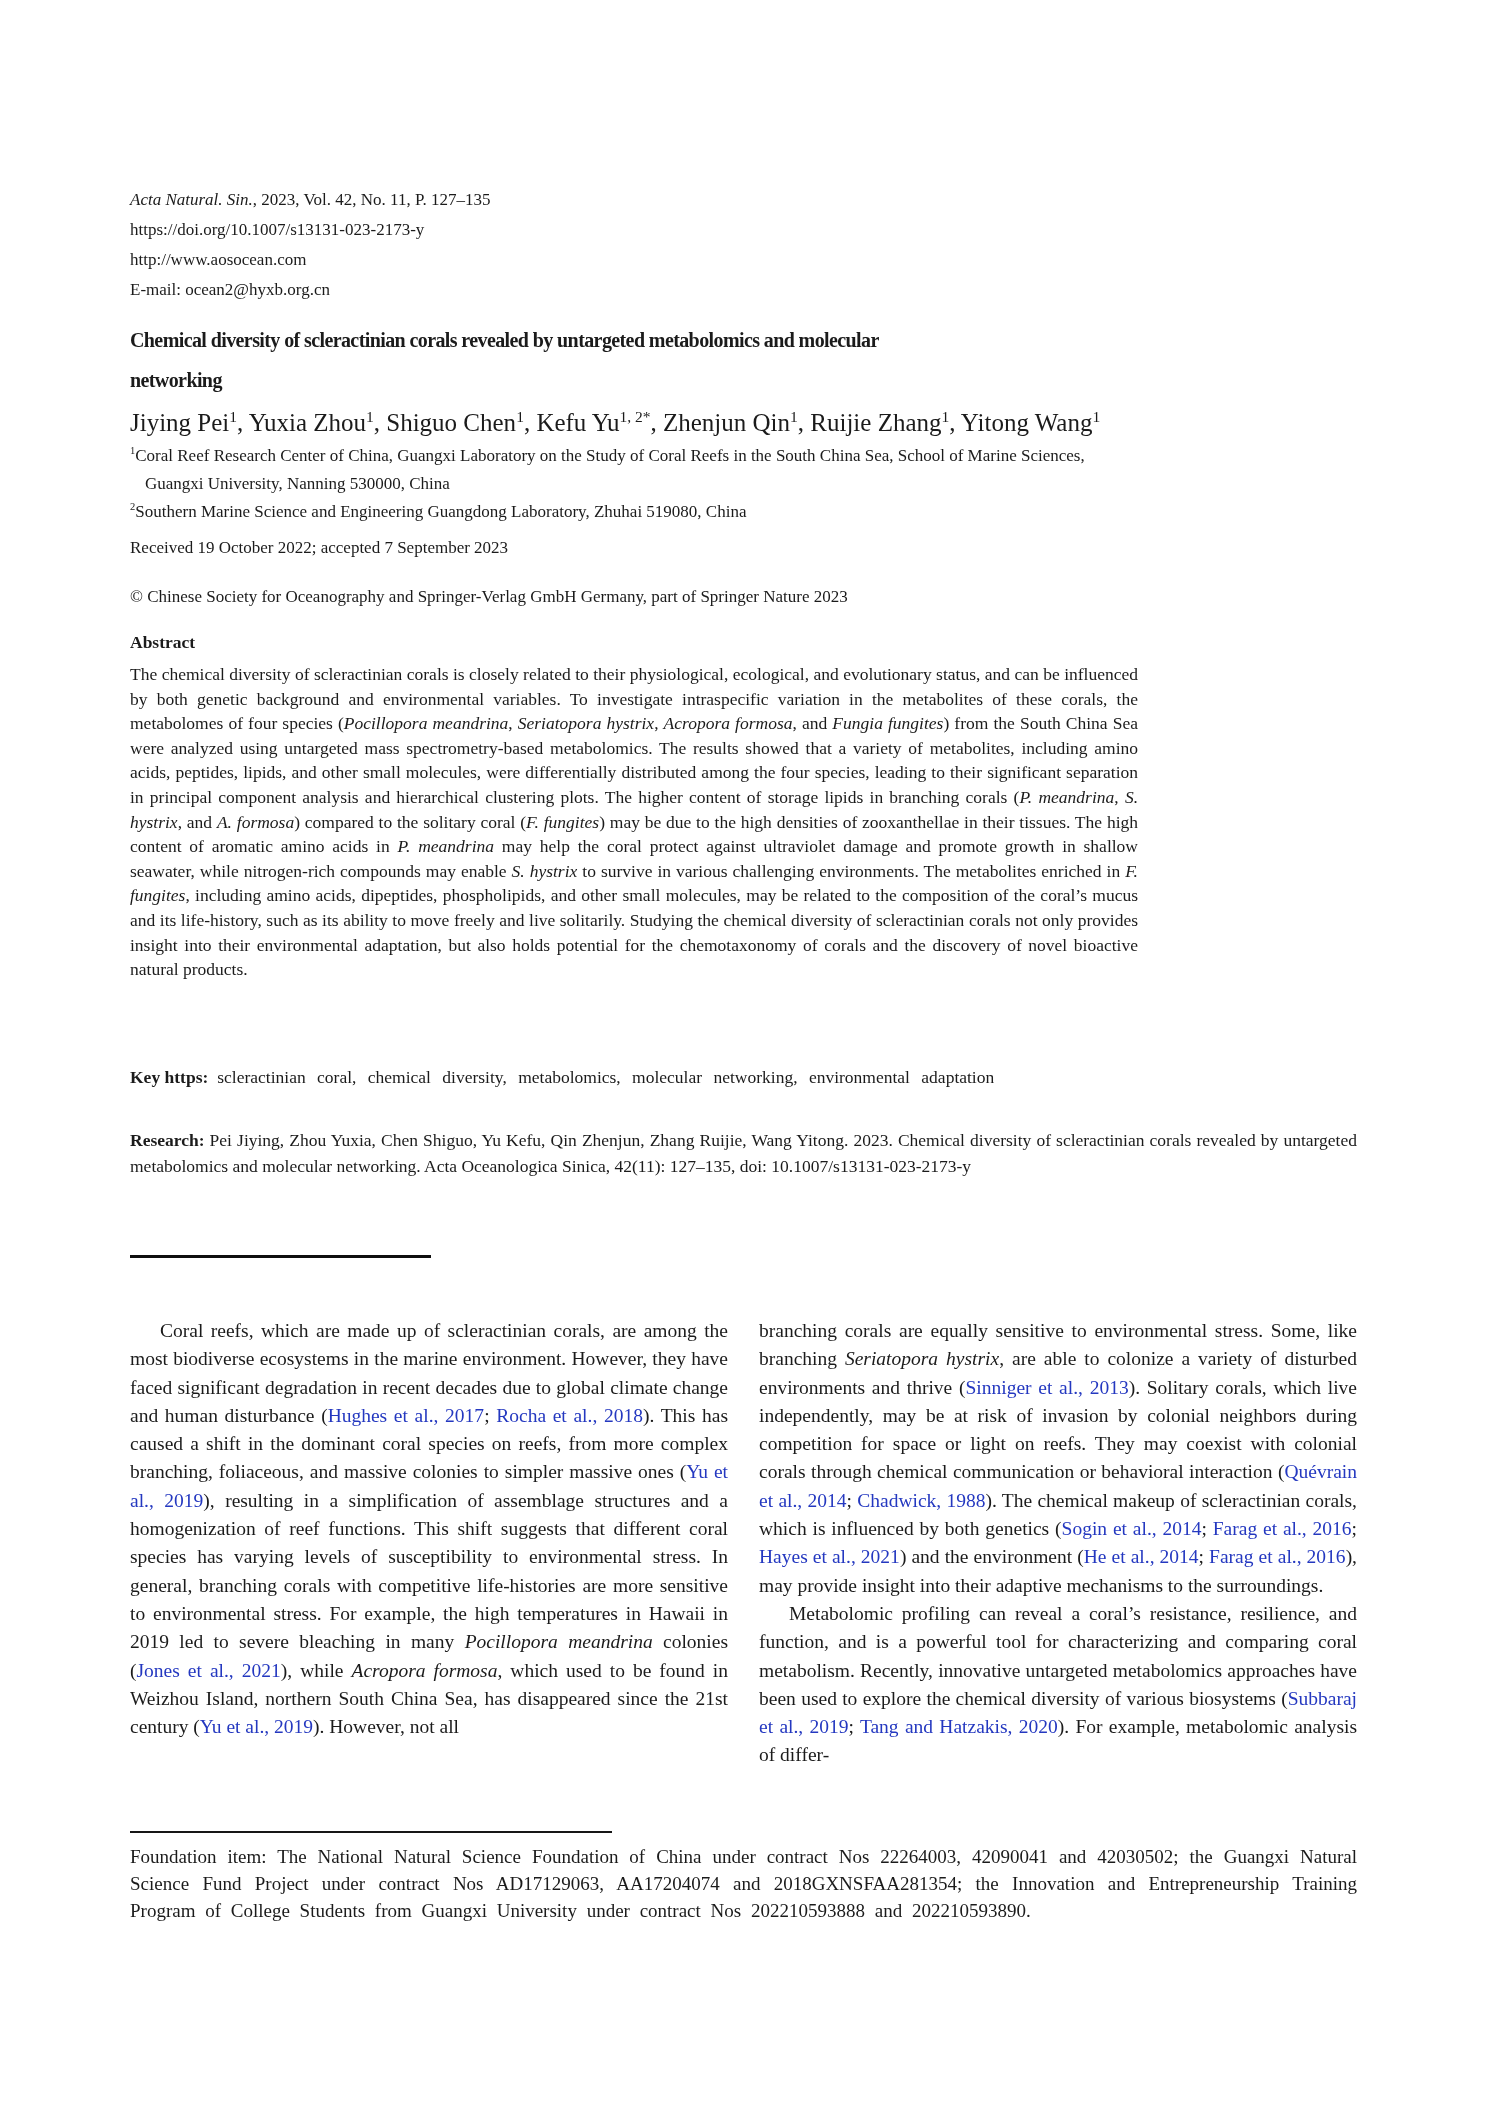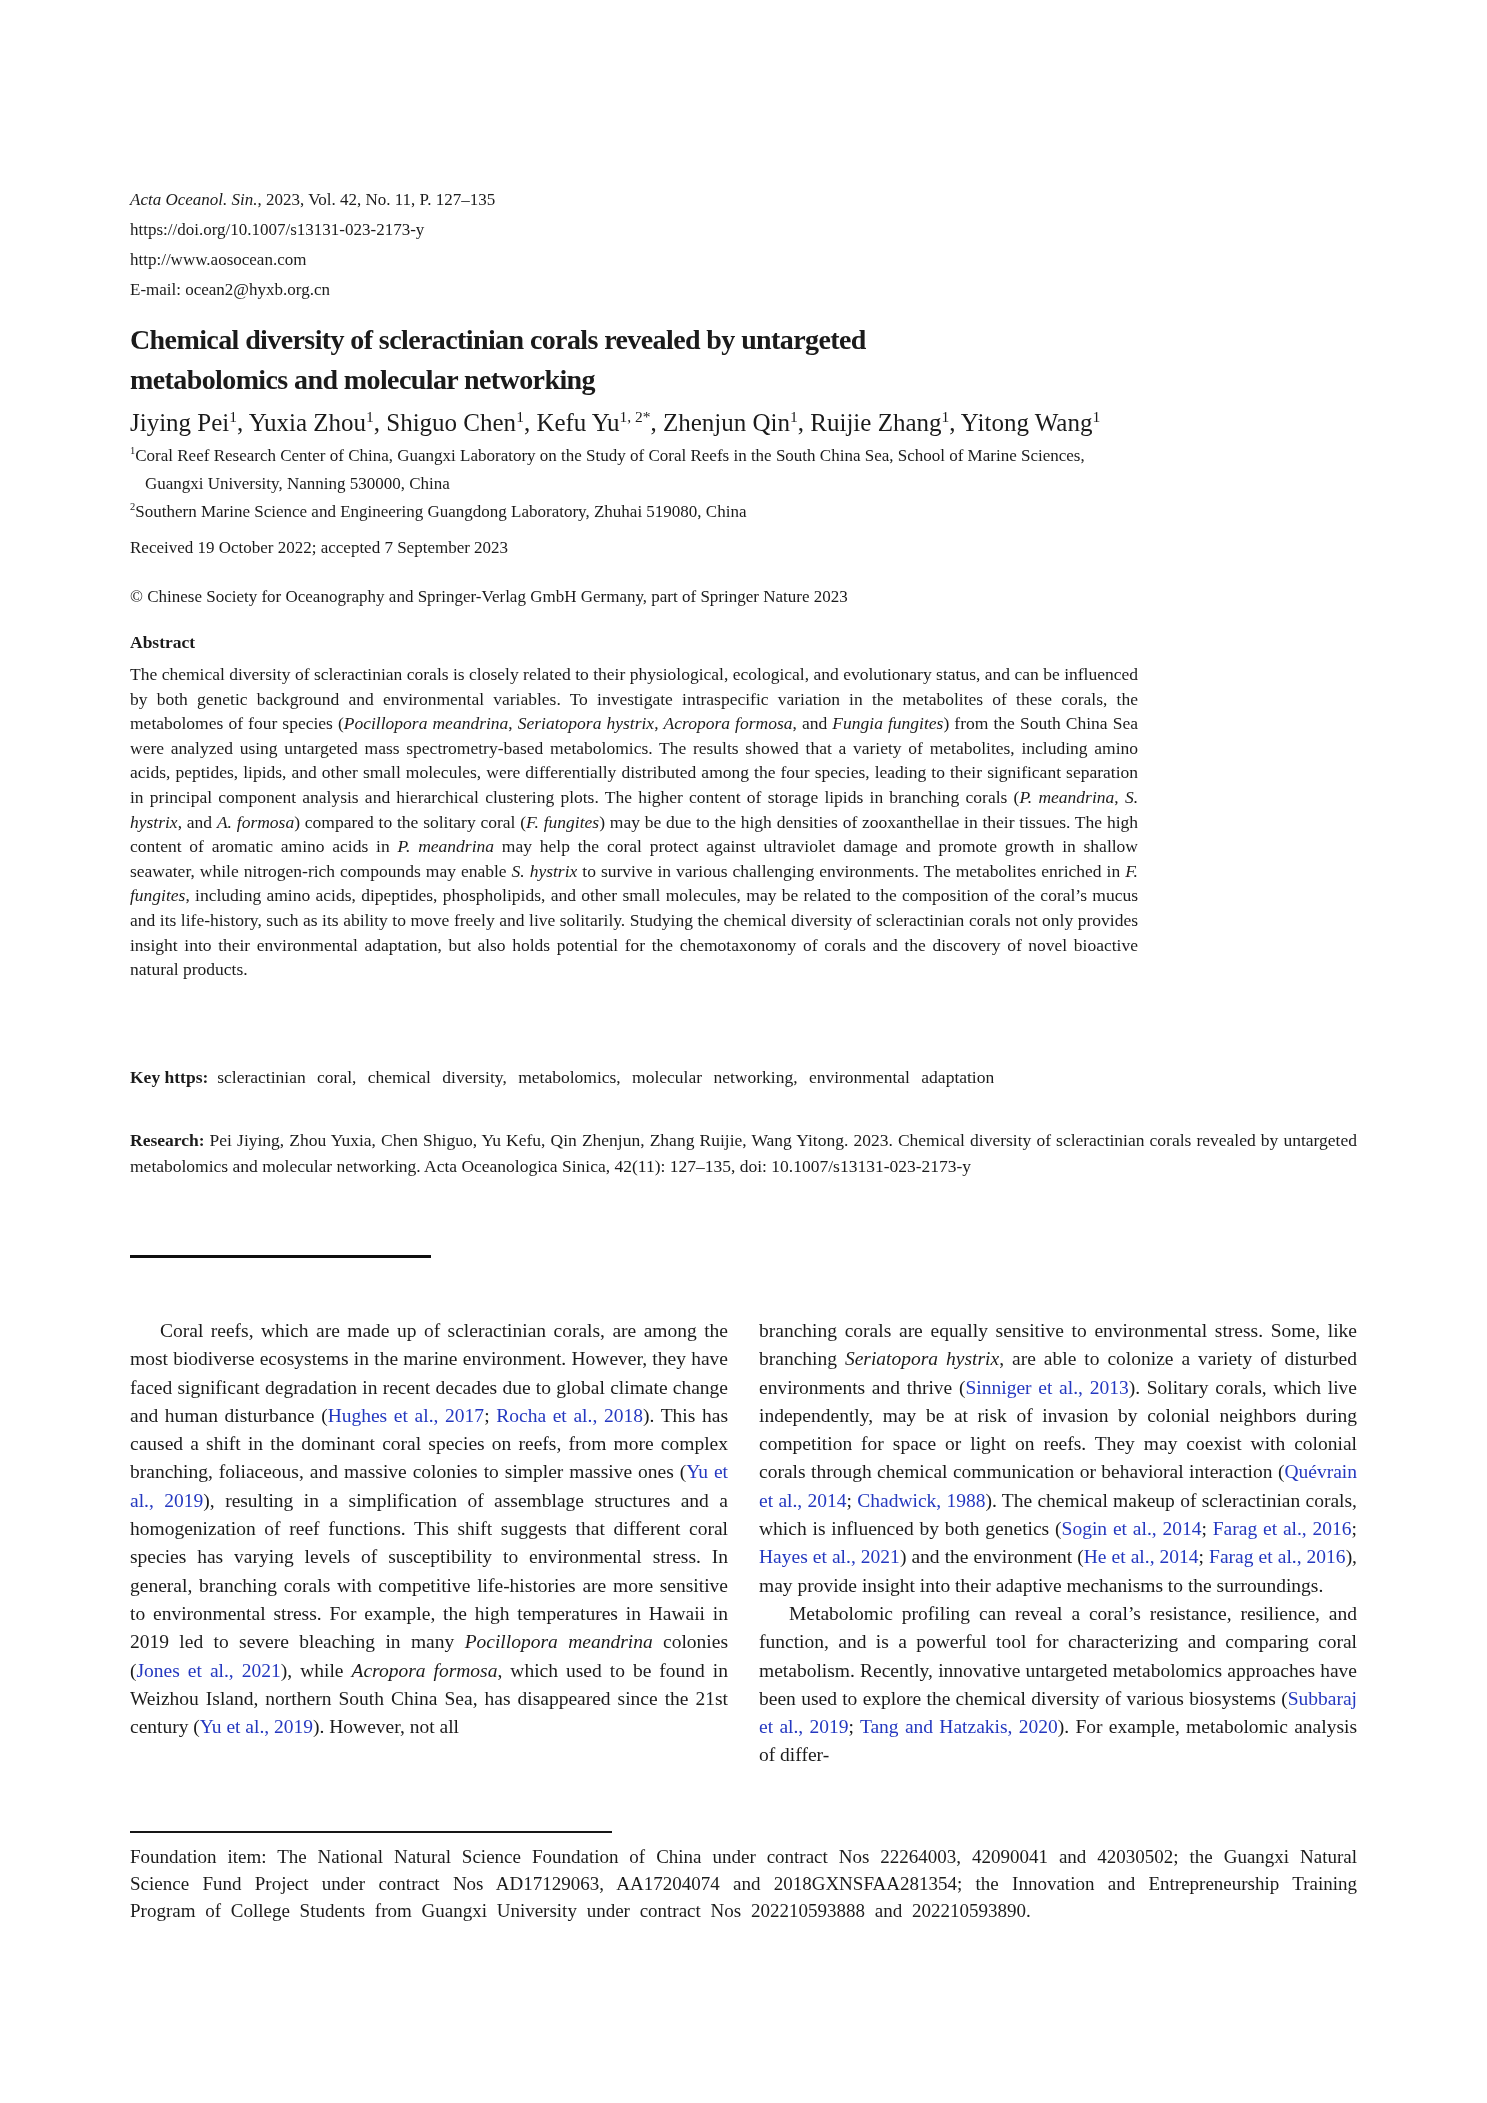--- a/index.html
+++ b/index.html
@@ -44,7 +44,7 @@
   <div class="content">
 
     <div class="masthead">
-      <div><span class="it">Acta Oceanol. Sin.</span><span>, 2023, Vol. 42, No. 11, P. 127–135</span></div>
+      <div><span class="it">Acta Natural. Sin.</span><span>, 2023, Vol. 42, No. 11, P. 127–135</span></div>
       <div>https://doi.org/10.1007/s13131-023-2173-y</div>
       <div>http://www.aosocean.com</div>
       <div>E-mail: ocean2@hyxb.org.cn</div>

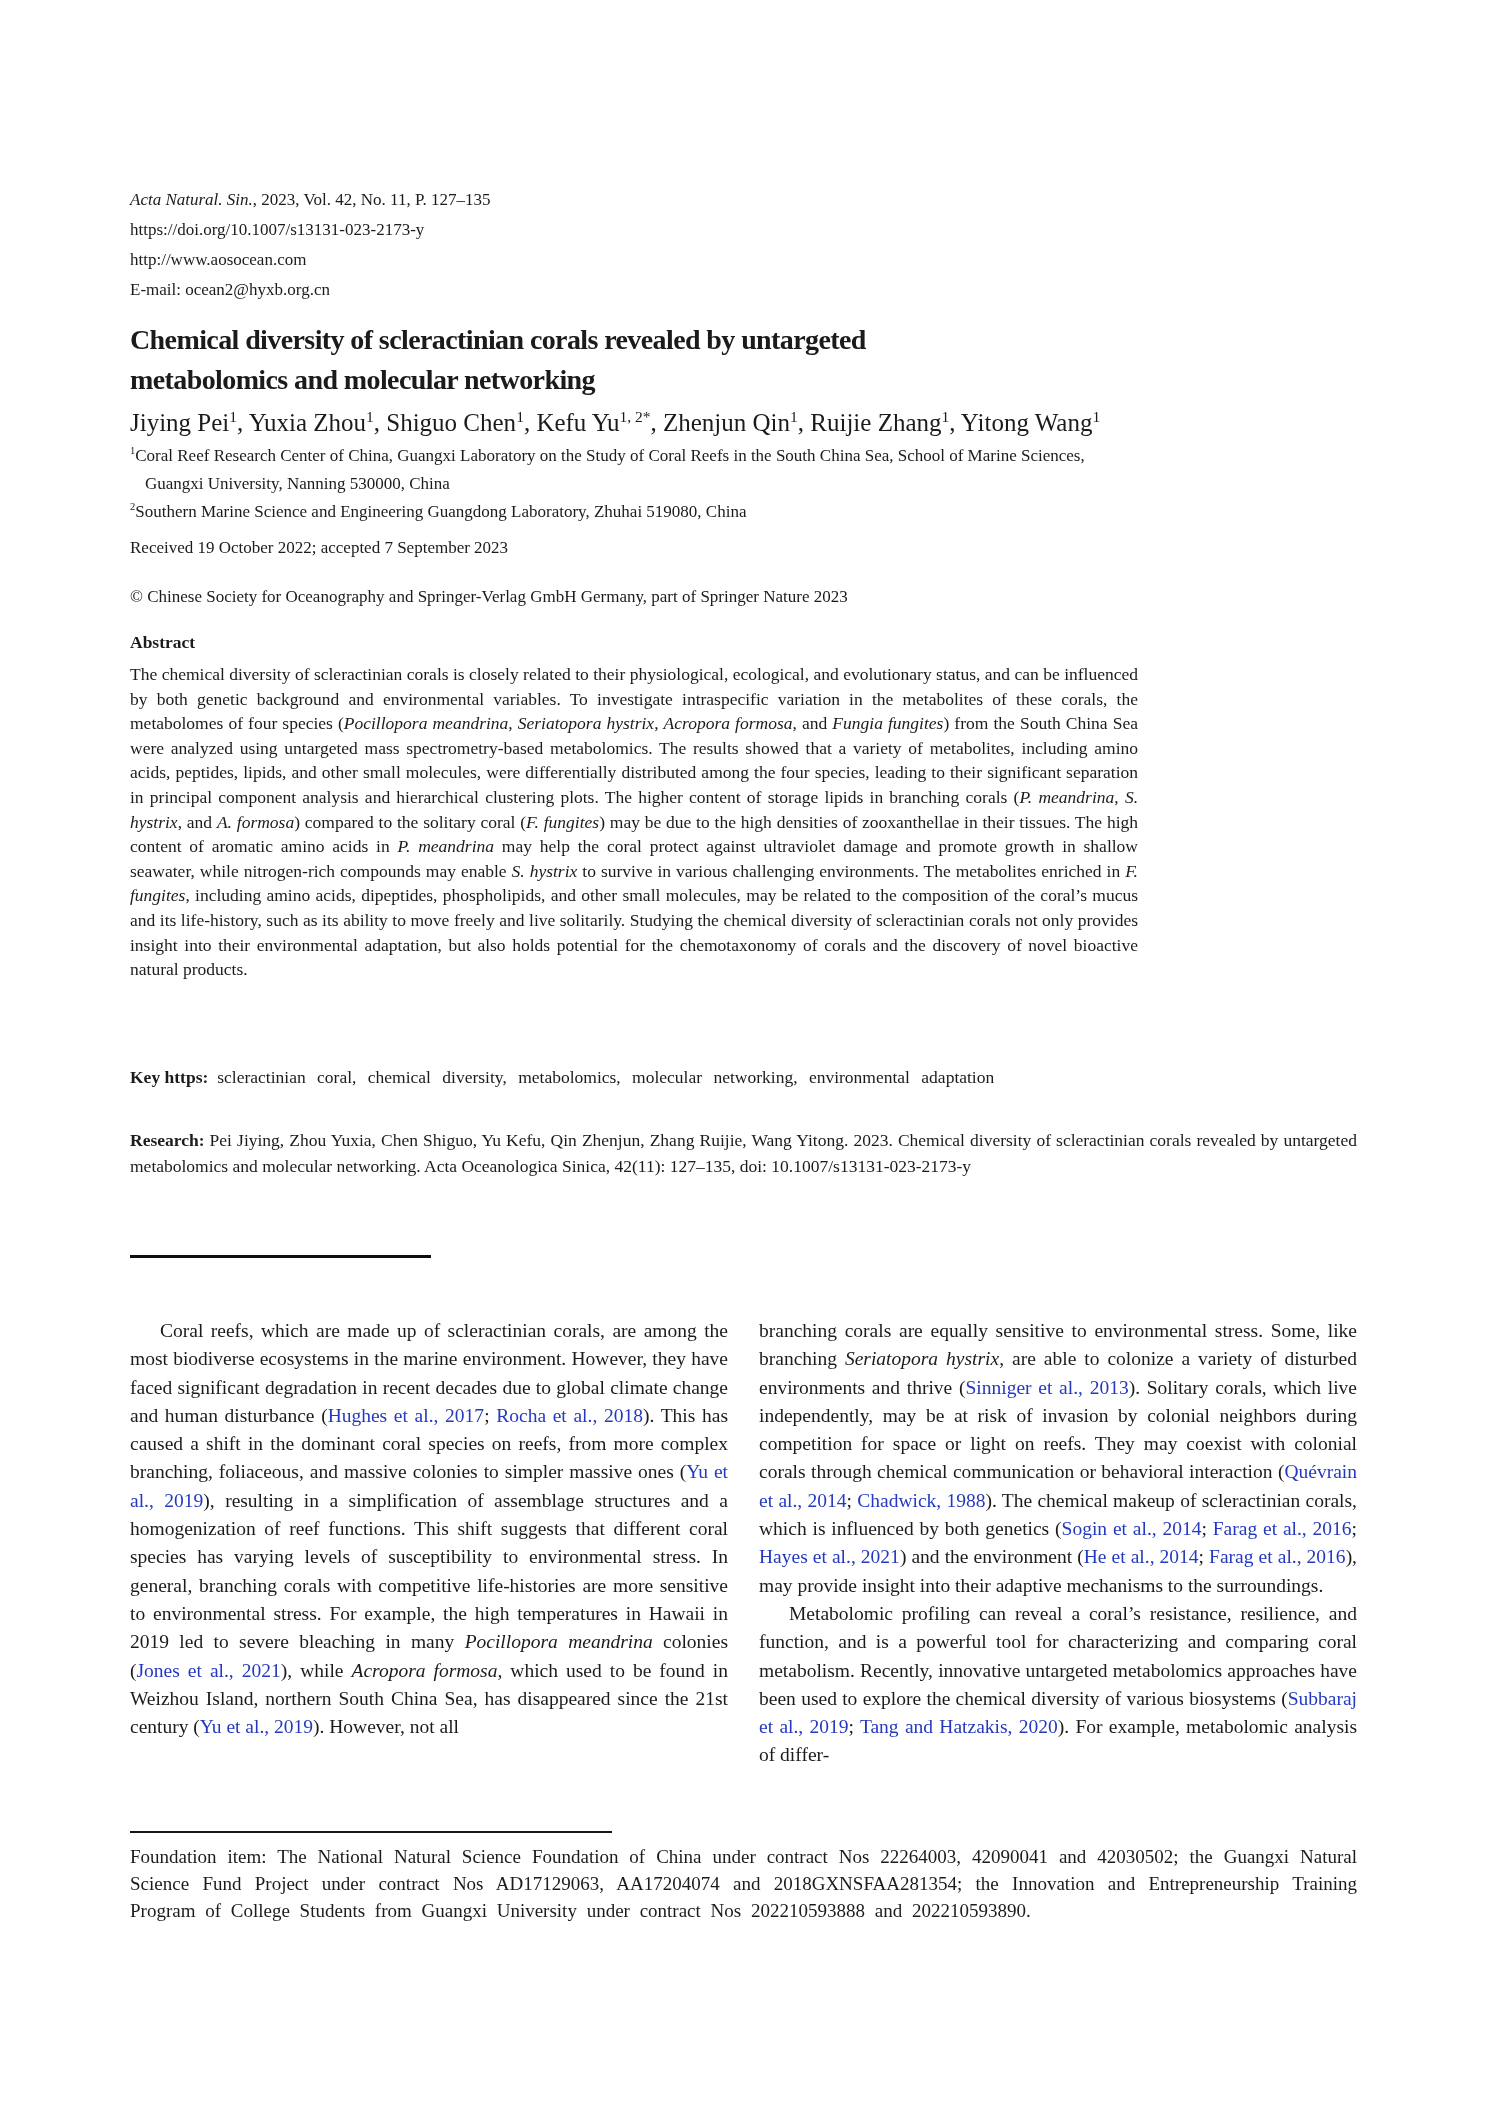--- a/index.html
+++ b/index.html
@@ -9,7 +9,7 @@
   .content{position:absolute;left:130px;top:0;width:1227px;}
   .content > div, .content > h1{position:absolute;left:0;}
   .masthead{top:185px;font-size:17px;line-height:30px;}
-  .title{top:320px;margin:0;font-size:28px;line-height:40px;font-weight:bold;
+  .title{top:320px;margin:0;font-size:20px;line-height:40px;font-weight:bold;
          letter-spacing:-0.6px;max-width:765px;}
   .authors{top:410px;font-size:25px;line-height:26px;width:1008px;}
   .affils{top:442px;font-size:17px;line-height:28px;width:1010px;}

